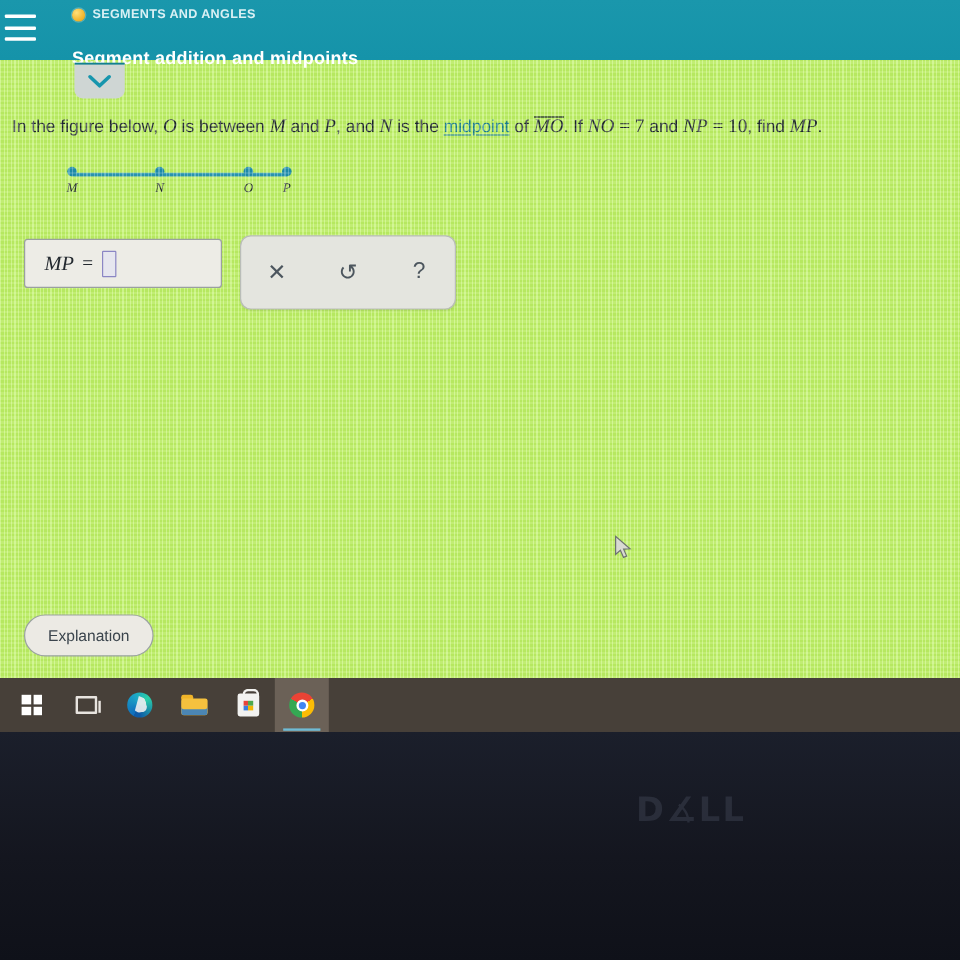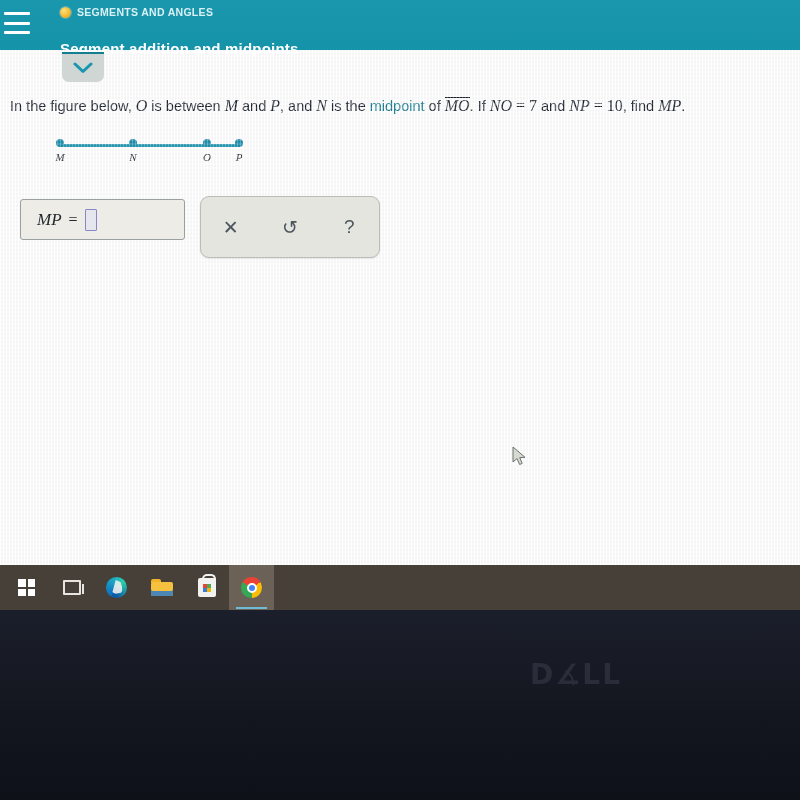--- a/index.html
+++ b/index.html
@@ -19,7 +19,7 @@
   .page {
     position:absolute; left:0; top:0;
     width:800px; height:697px;
-    background:#ffffff;
+    background:#bef264;
     overflow:hidden;
   }
   

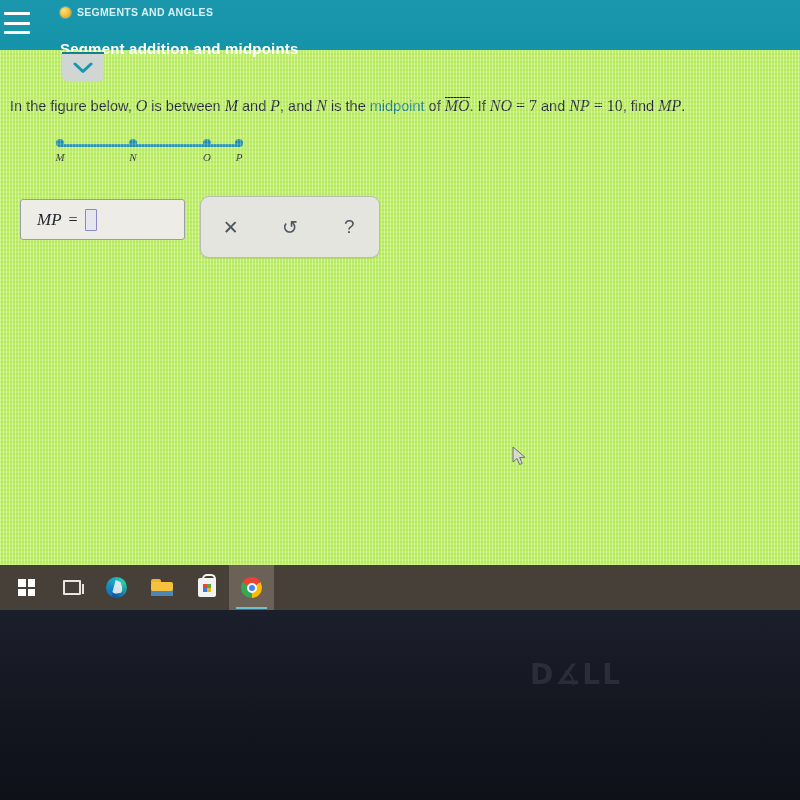--- a/index.html
+++ b/index.html
@@ -90,7 +90,7 @@
   .mi { font-family:"Liberation Serif", serif; font-style:italic; font-size:16px; }
   .mn { font-family:"Liberation Serif", serif; font-style:normal; font-size:16px; }
   .lnk {
-    color:#1a7f92; 
+    color:#1a7f92; text-decoration:underline;
     text-underline-offset:2px; cursor:pointer;
   }
   .overbar {

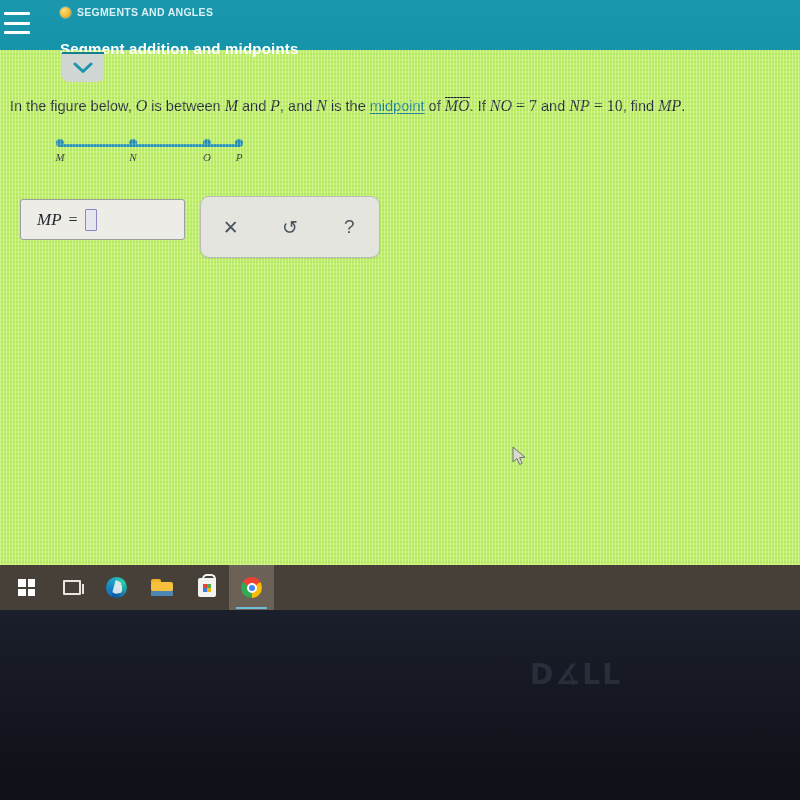--- a/index.html
+++ b/index.html
@@ -378,6 +378,7 @@
     </div>
 
     <div class="btn-row">
+      <div class="btn-expl">Explanation</div>
     </div>
   </div>
 

